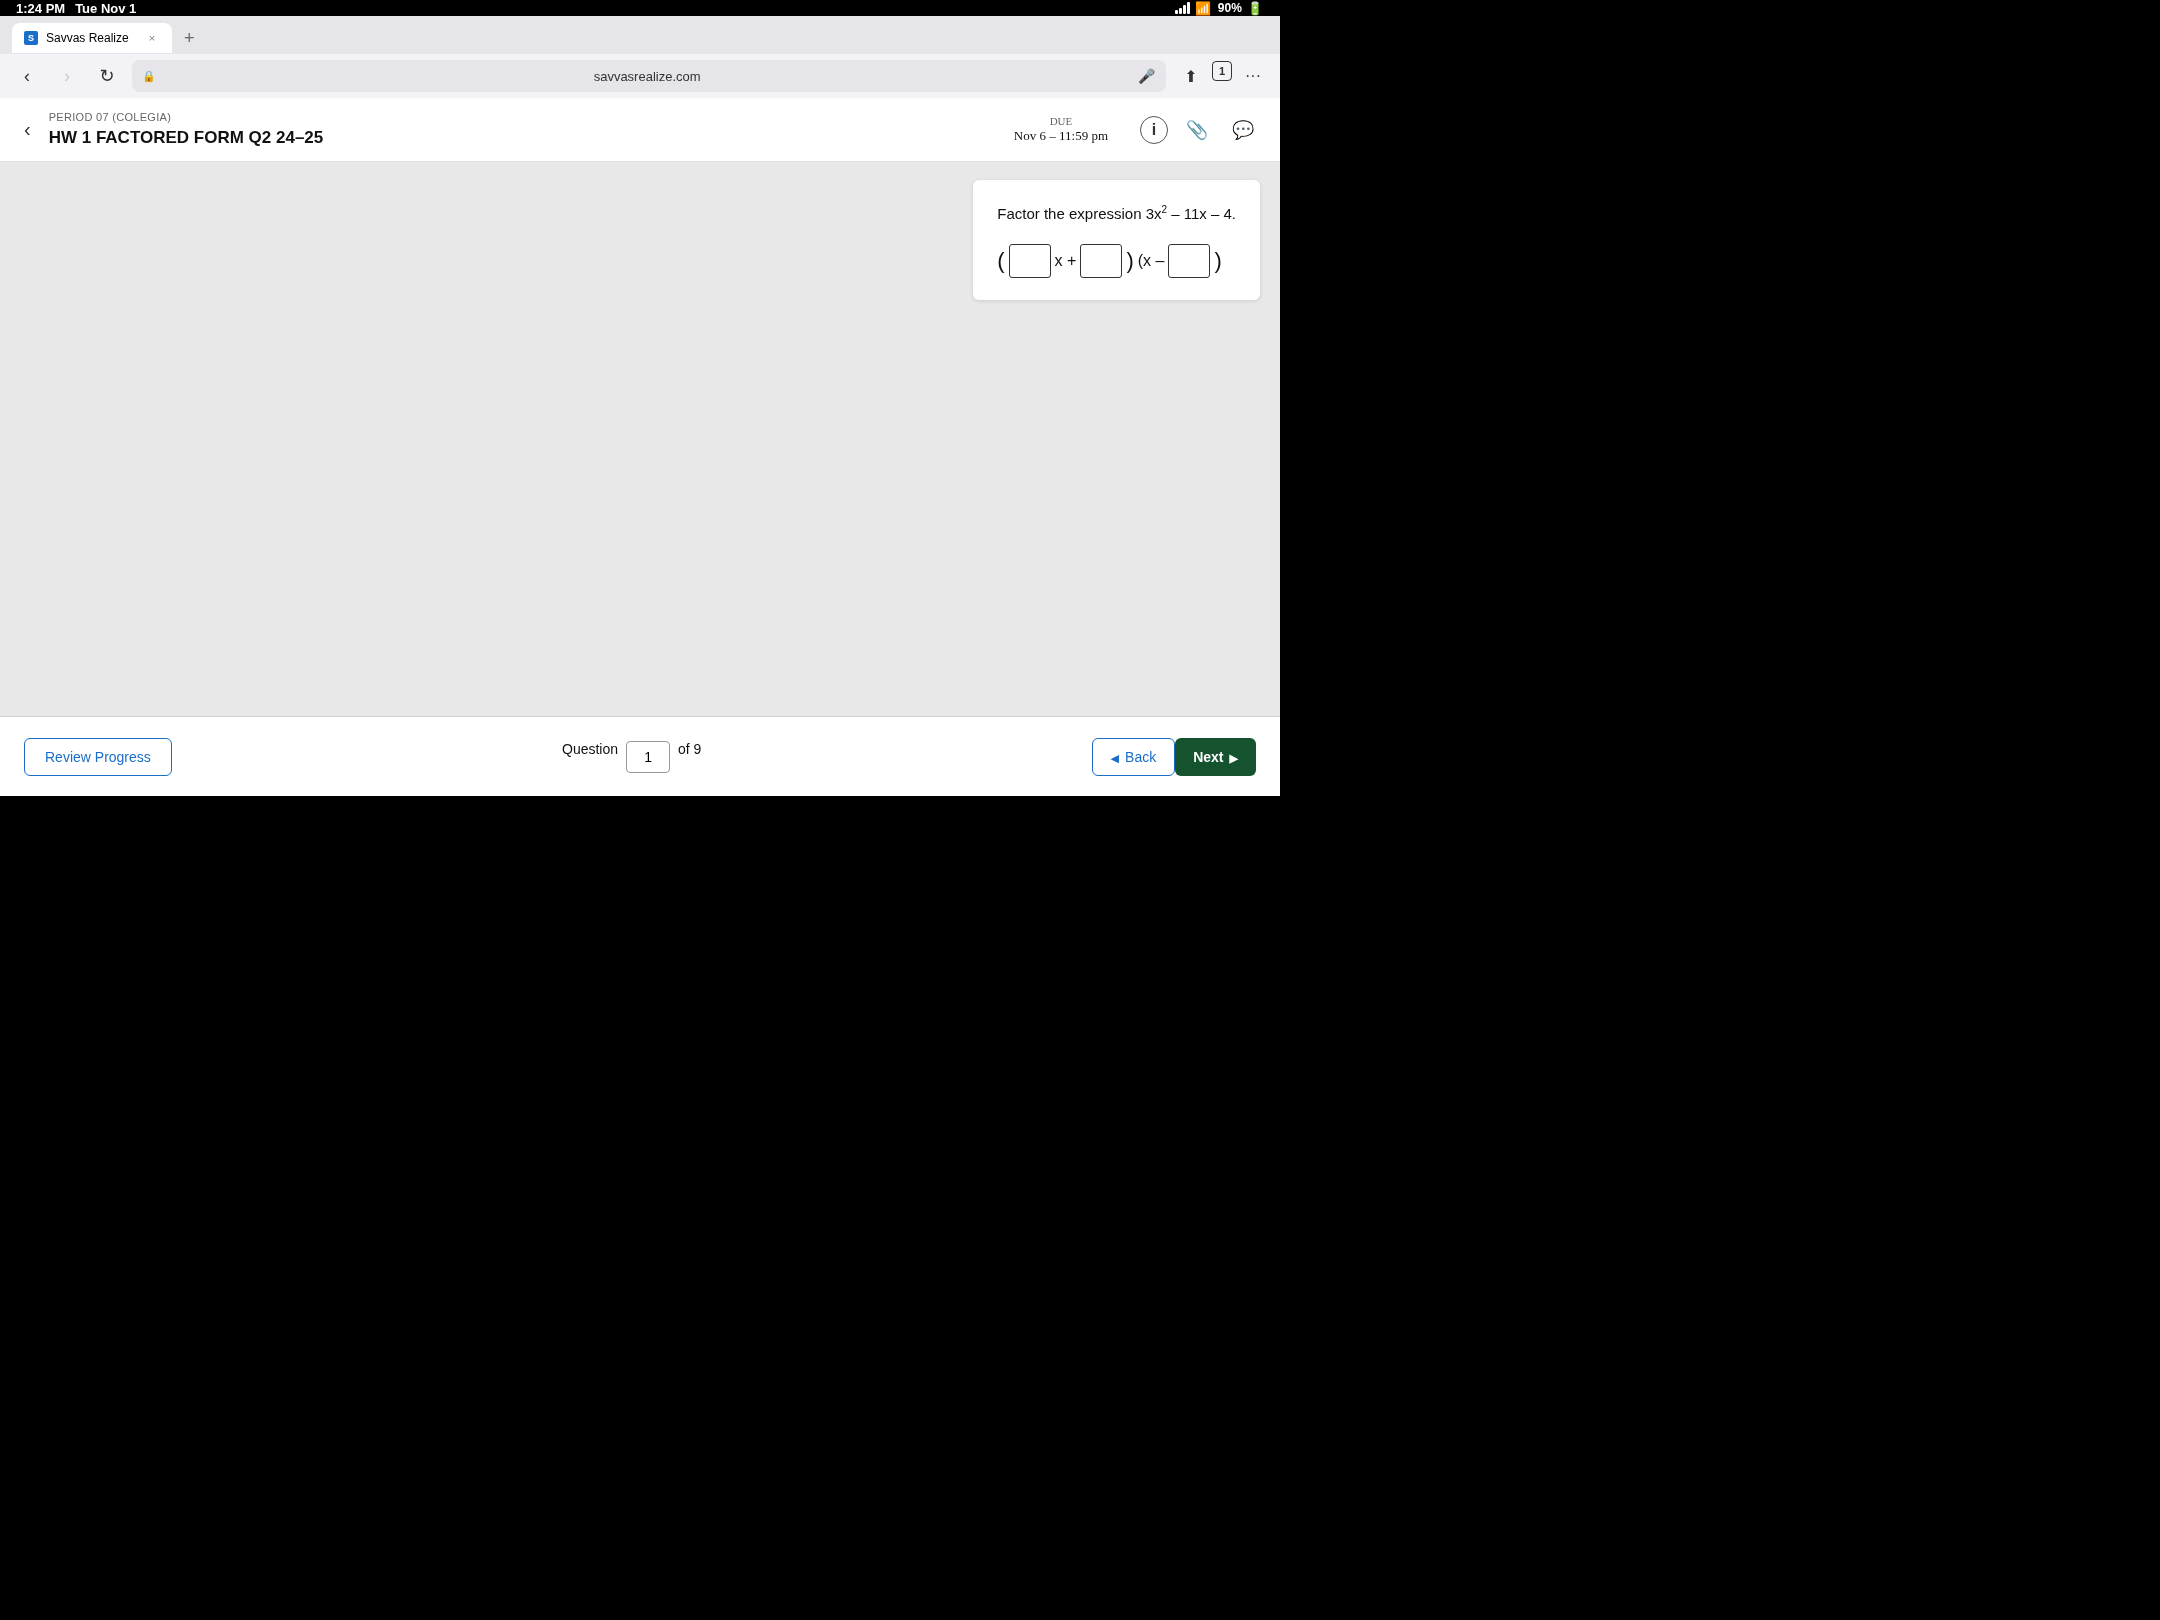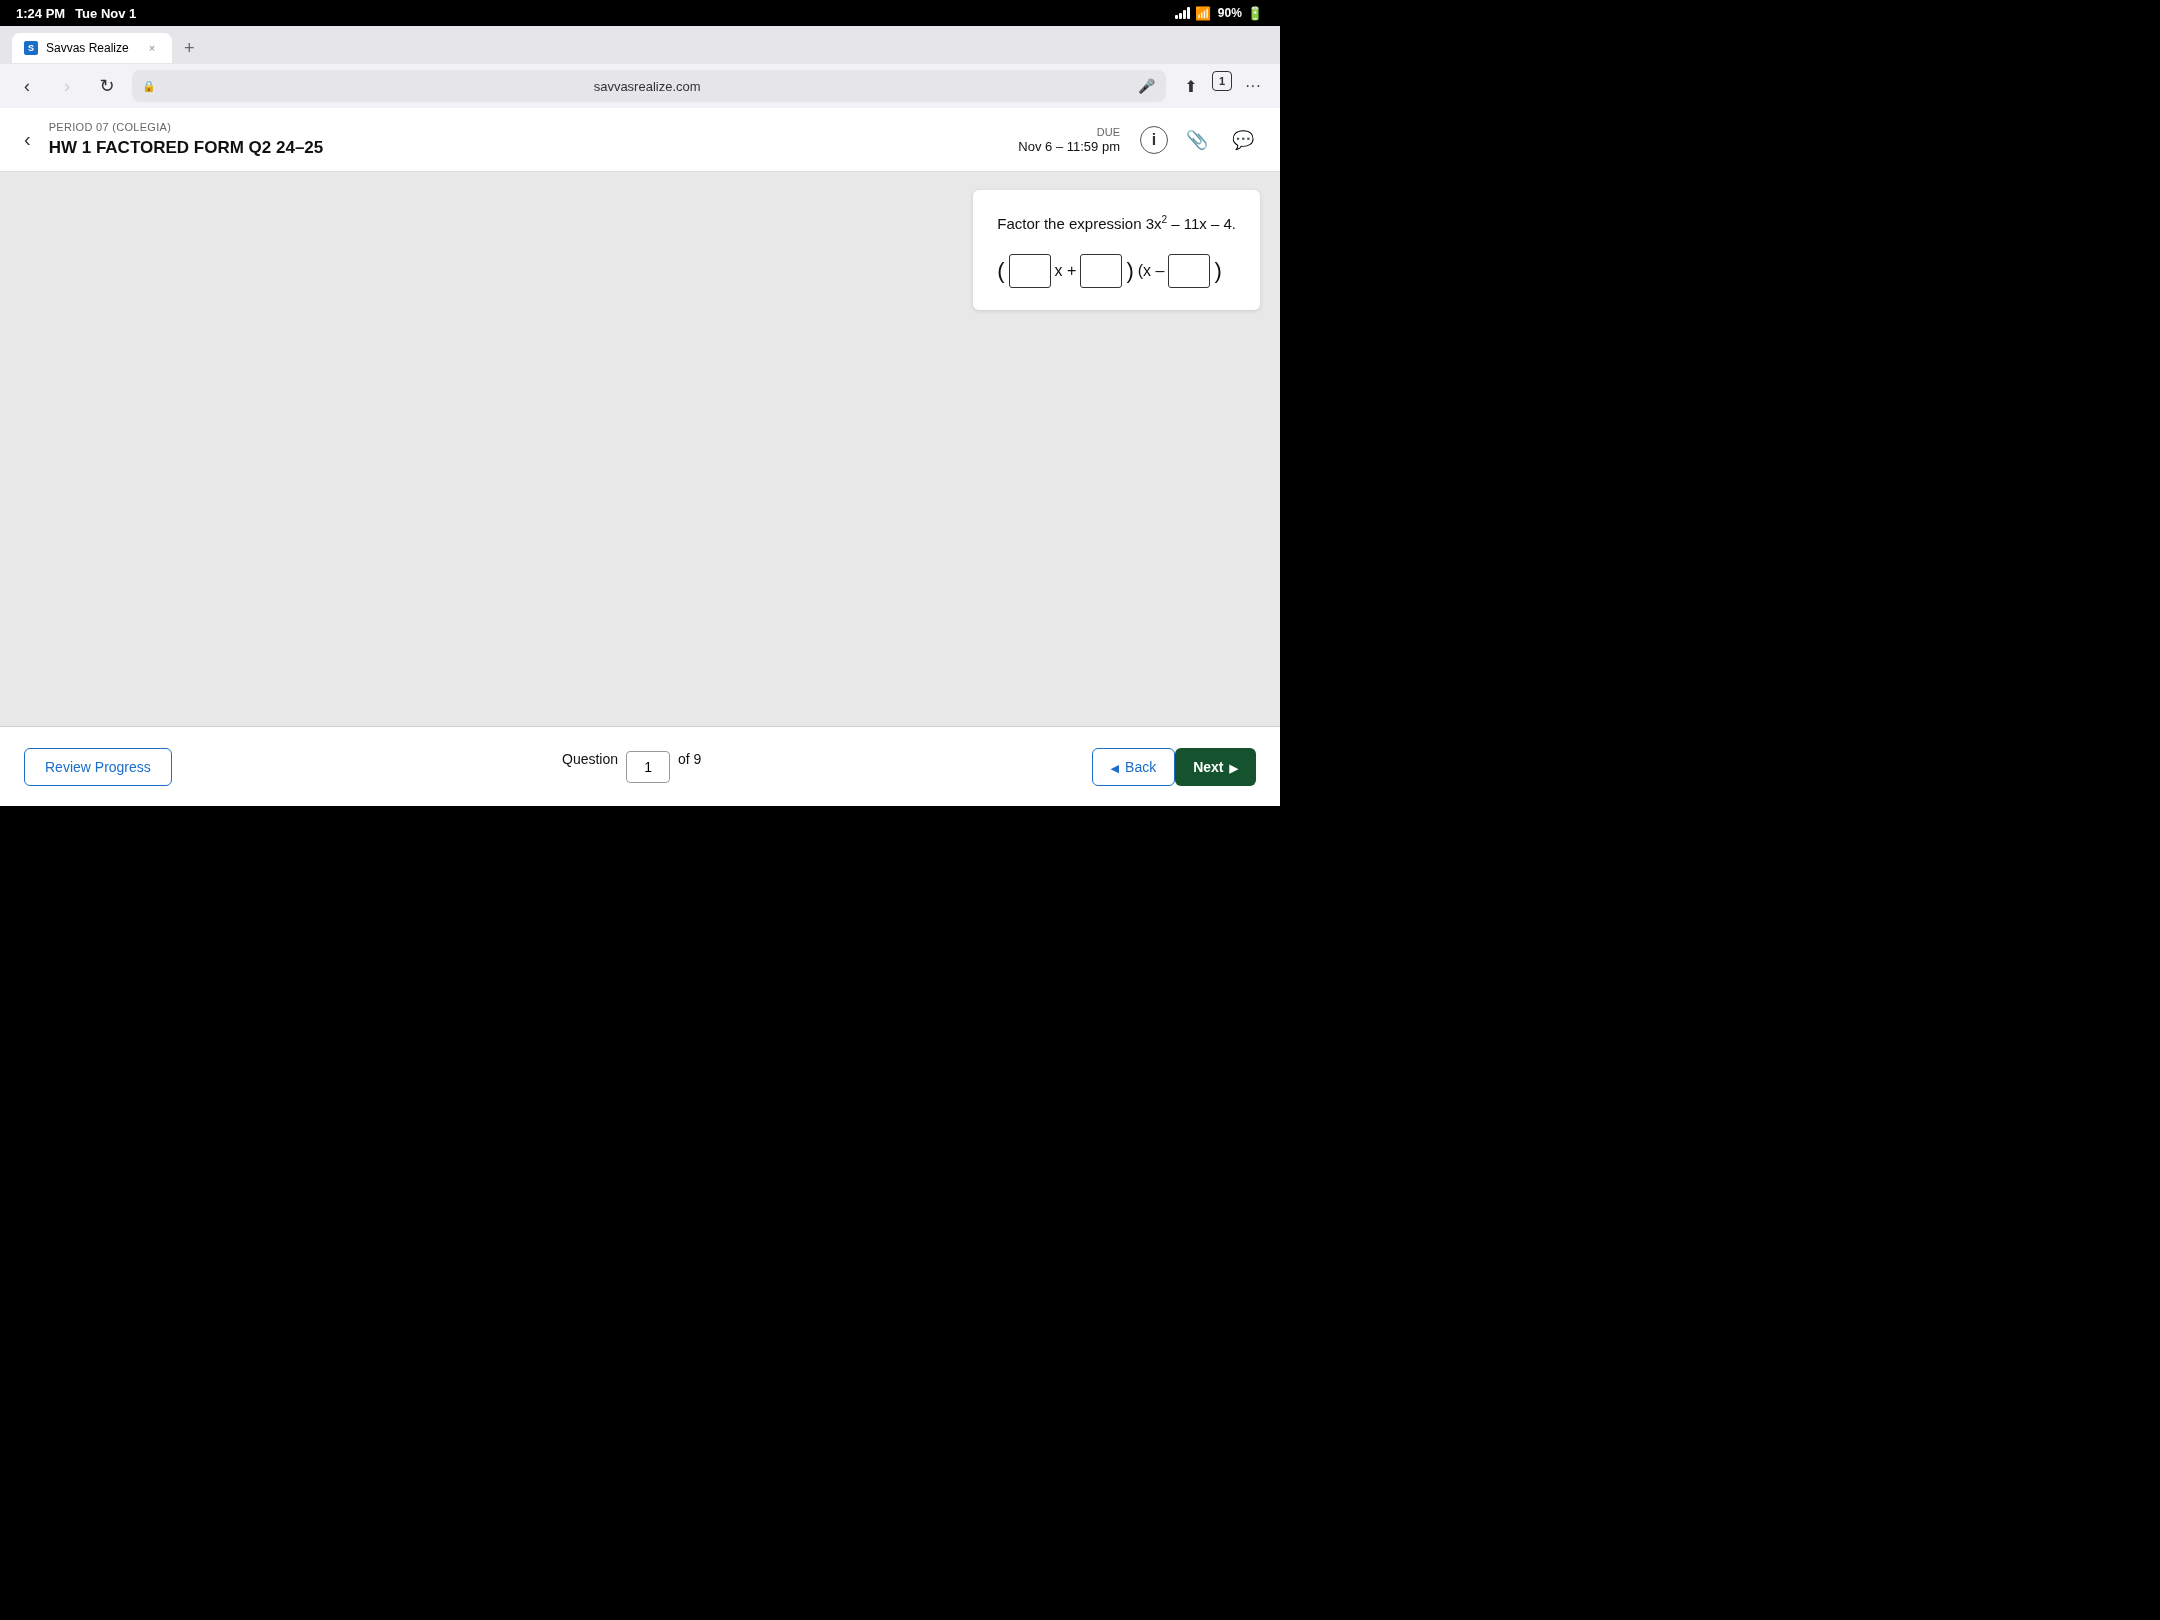--- a/index.html
+++ b/index.html
@@ -20,7 +20,7 @@
       justify-content: space-between;
       align-items: center;
       padding: 4px 16px;
-      height: 26px;
+      height: 16px;
       font-size: 13px;
       font-weight: 600;
     }

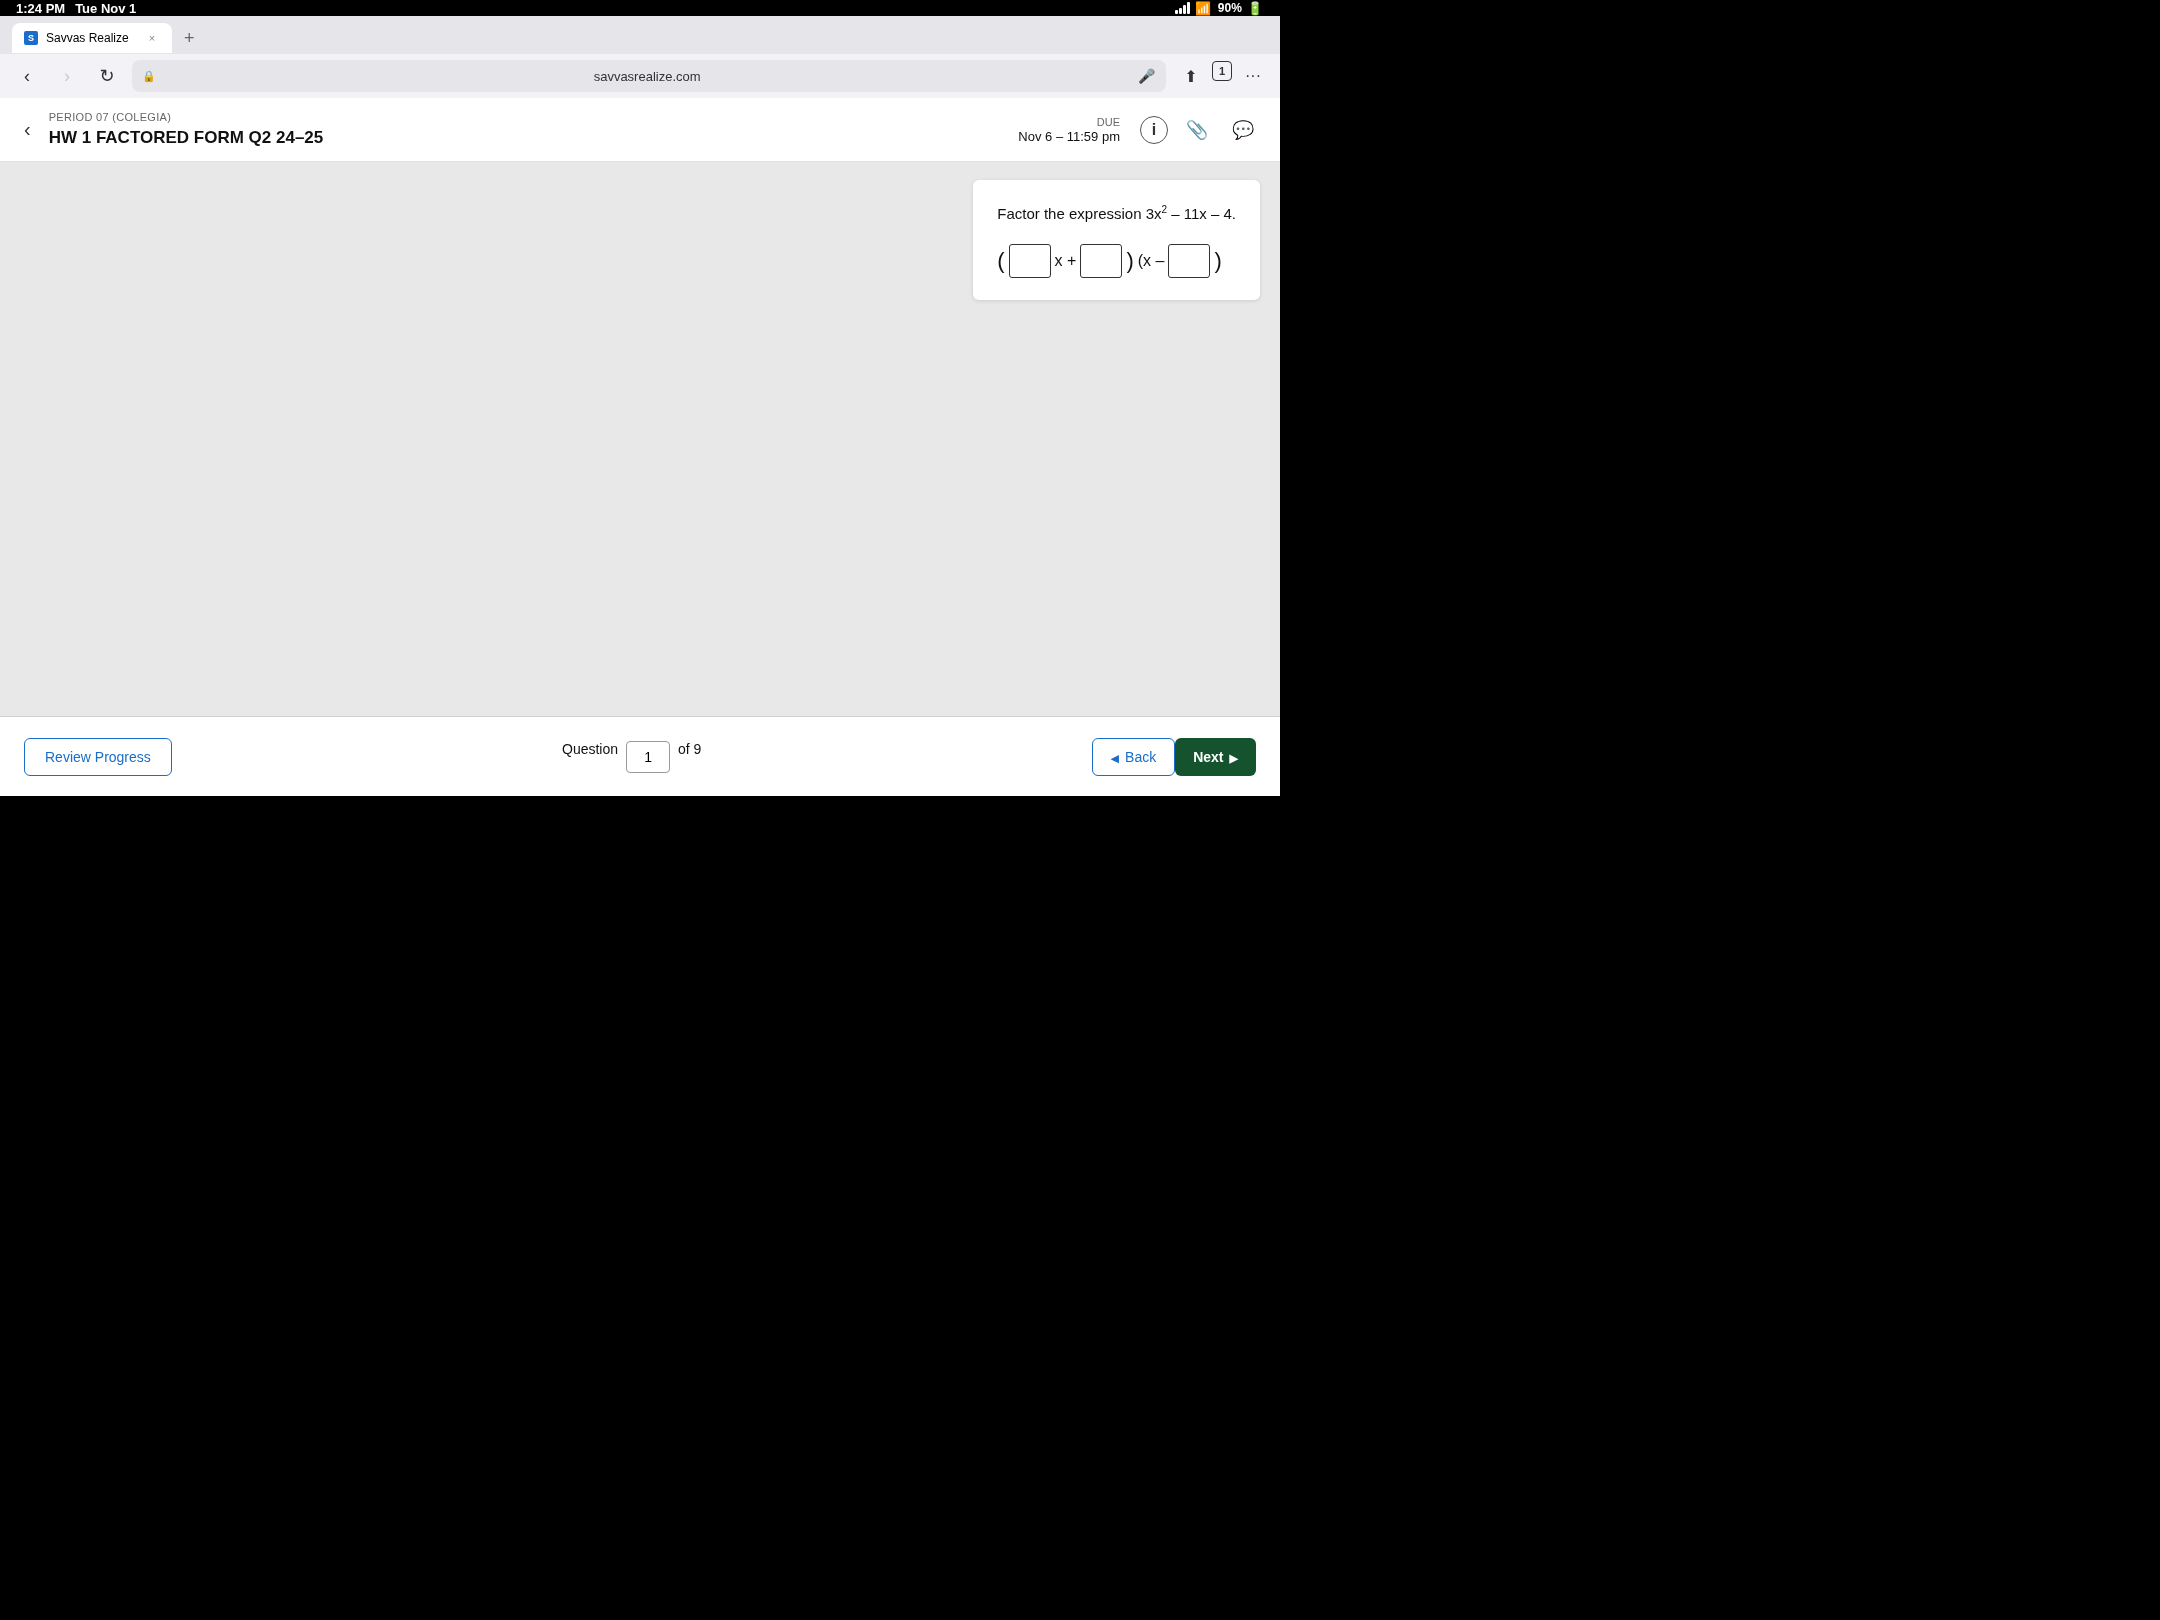--- a/index.html
+++ b/index.html
@@ -154,7 +154,7 @@
       color: #111;
       margin-top: 5px;
     }
-    .due-info { text-align: right; margin-right: 20px; }
+    .due-info { text-align: center; margin-right: 32px; font-family: Liberation Serif, serif; }
     .due-label { font-size: 11px; color: #666; text-transform: uppercase; }
     .due-date { font-size: 13px; color: #111; margin-top: 1px; }
     .header-actions { display: flex; gap: 14px; align-items: center; }

